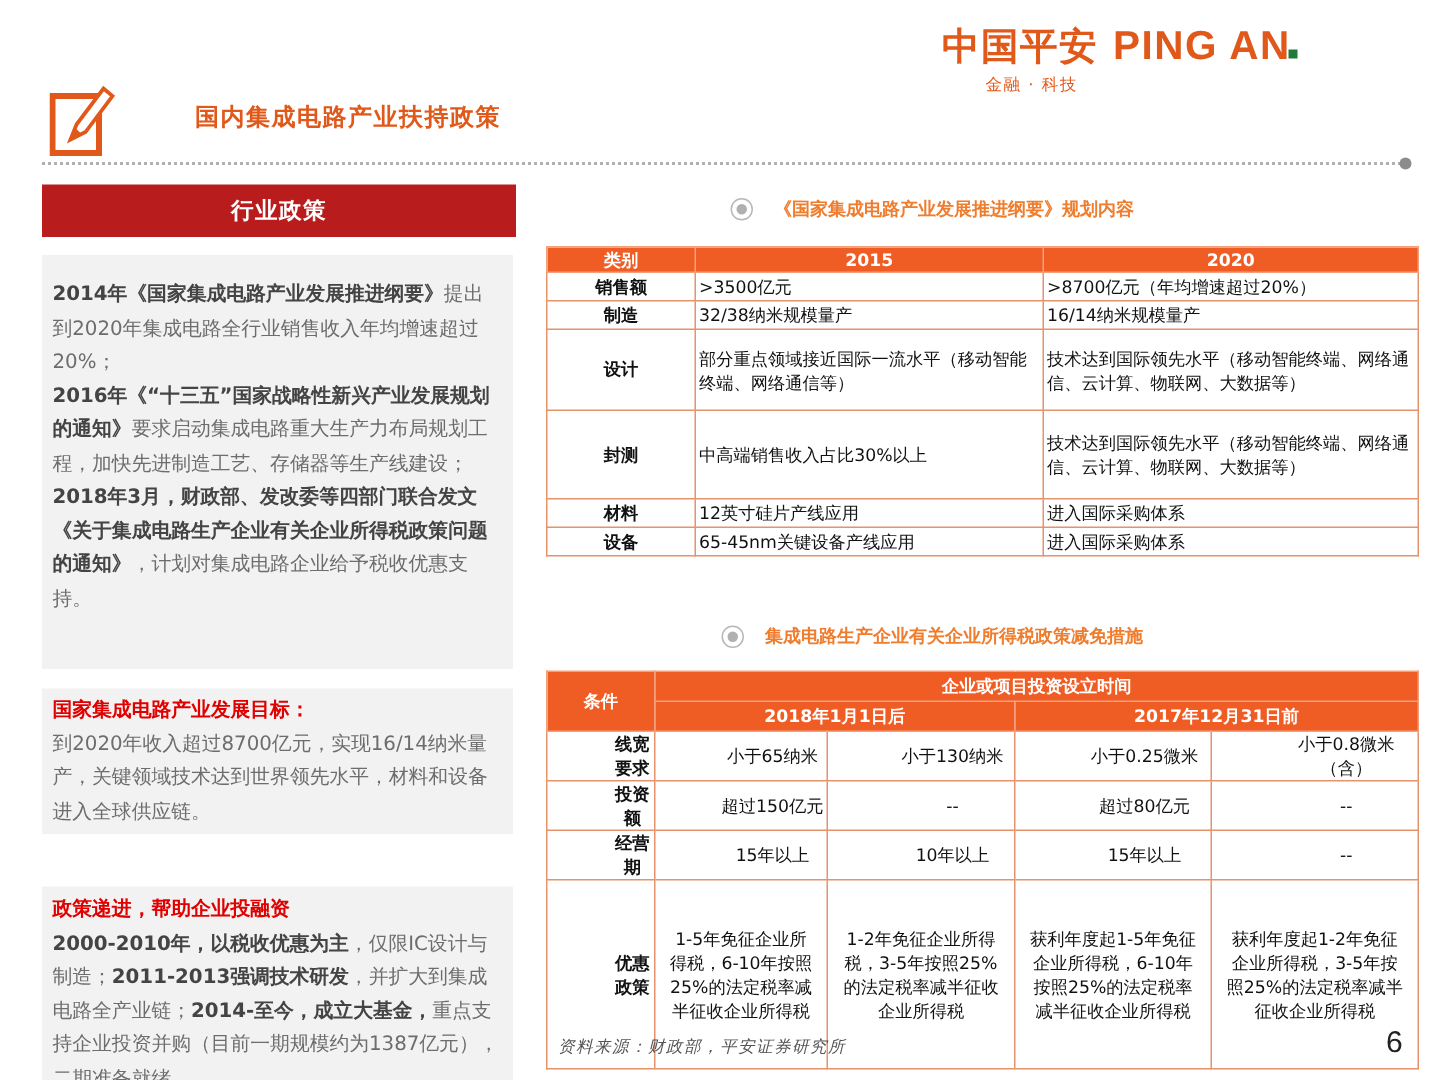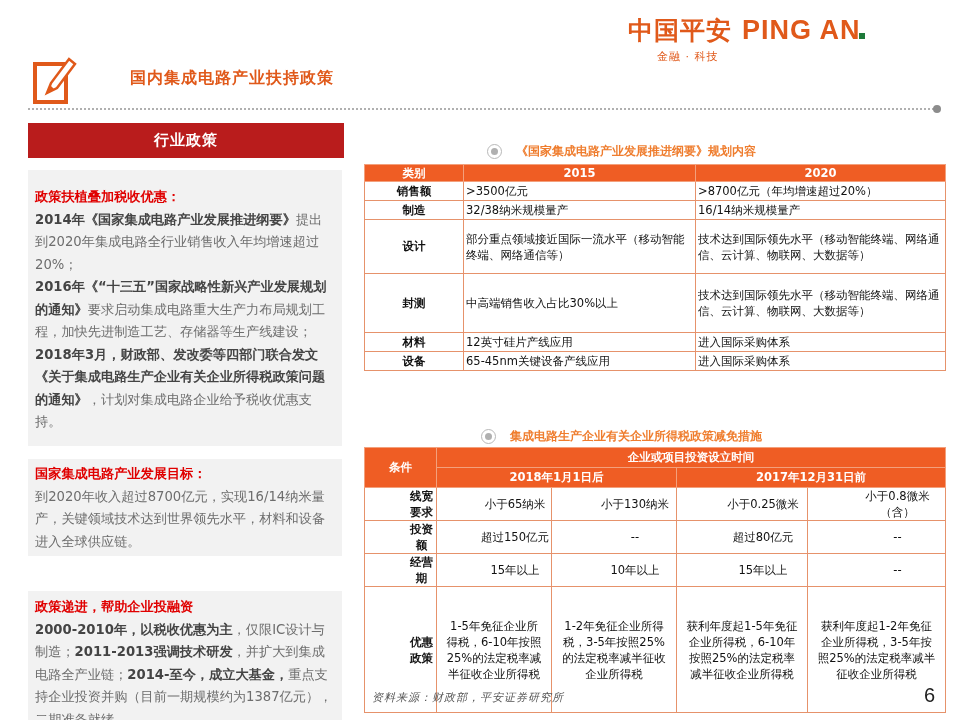--- a/index.html
+++ b/index.html
@@ -30,7 +30,7 @@
   .panel3 { top: 567px; height: 135px; padding-top: 5px; margin-top: 24px; }
 
   
-  .section-title { position: absolute; font-size: 12px; color: #ef7d2e; font-weight: bold; display: flex; align-items: center; margin-top: 12px; }
+  .section-title { position: absolute; font-size: 12px; color: #ef7d2e; font-weight: bold; display: flex; align-items: center; }
   .radio { width: 15px; height: 15px; border-radius: 50%; border: 1.5px solid #b8b8b8; display: inline-flex; align-items: center; justify-content: center; margin-right: 14px; }
   .radio::after { content: ""; width: 7px; height: 7px; border-radius: 50%; background: #b0b0b0; }
 

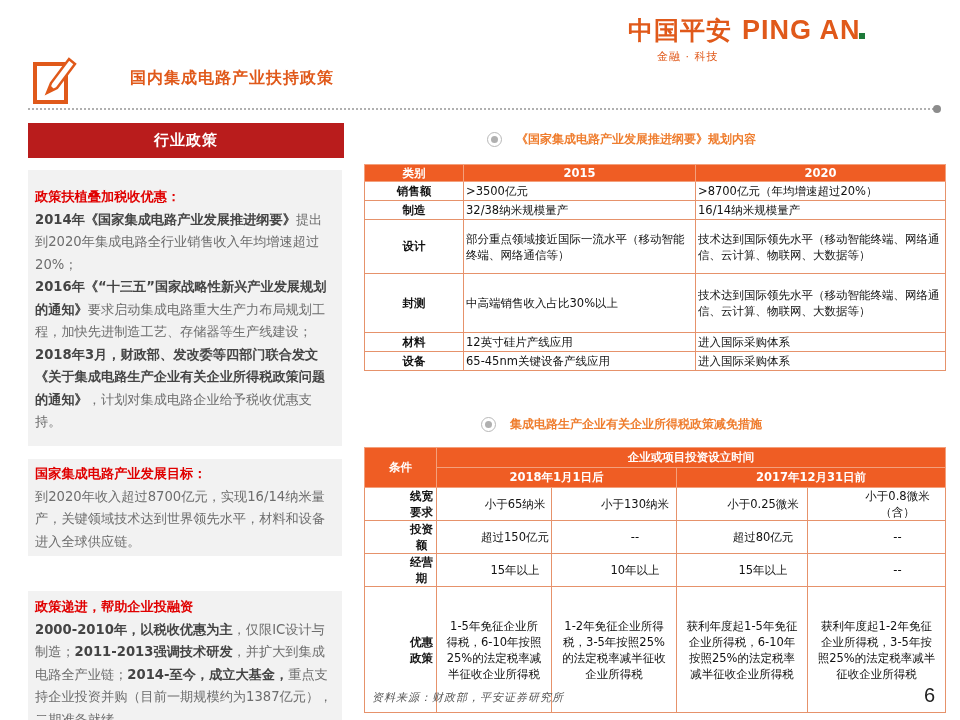--- a/index.html
+++ b/index.html
@@ -71,7 +71,6 @@
 <div class="left-header">行业政策</div>
 
 <div class="panel panel1">
-  <span class="red">政策扶植叠加税收优惠：</span>
   <b>2014年《国家集成电路产业发展推进纲要》</b><span>提出到2020年集成电路全行业销售收入年均增速超过20%；</span><br>
   <b>2016年《“十三五”国家战略性新兴产业发展规划的通知》</b><span>要求启动集成电路重大生产力布局规划工程，加快先进制造工艺、存储器等生产线建设；</span><br>
   <b>2018年3月，财政部、发改委等四部门联合发文《关于集成电路生产企业有关企业所得税政策问题的通知》</b><span>，计划对集成电路企业给予税收优惠支持。</span>

